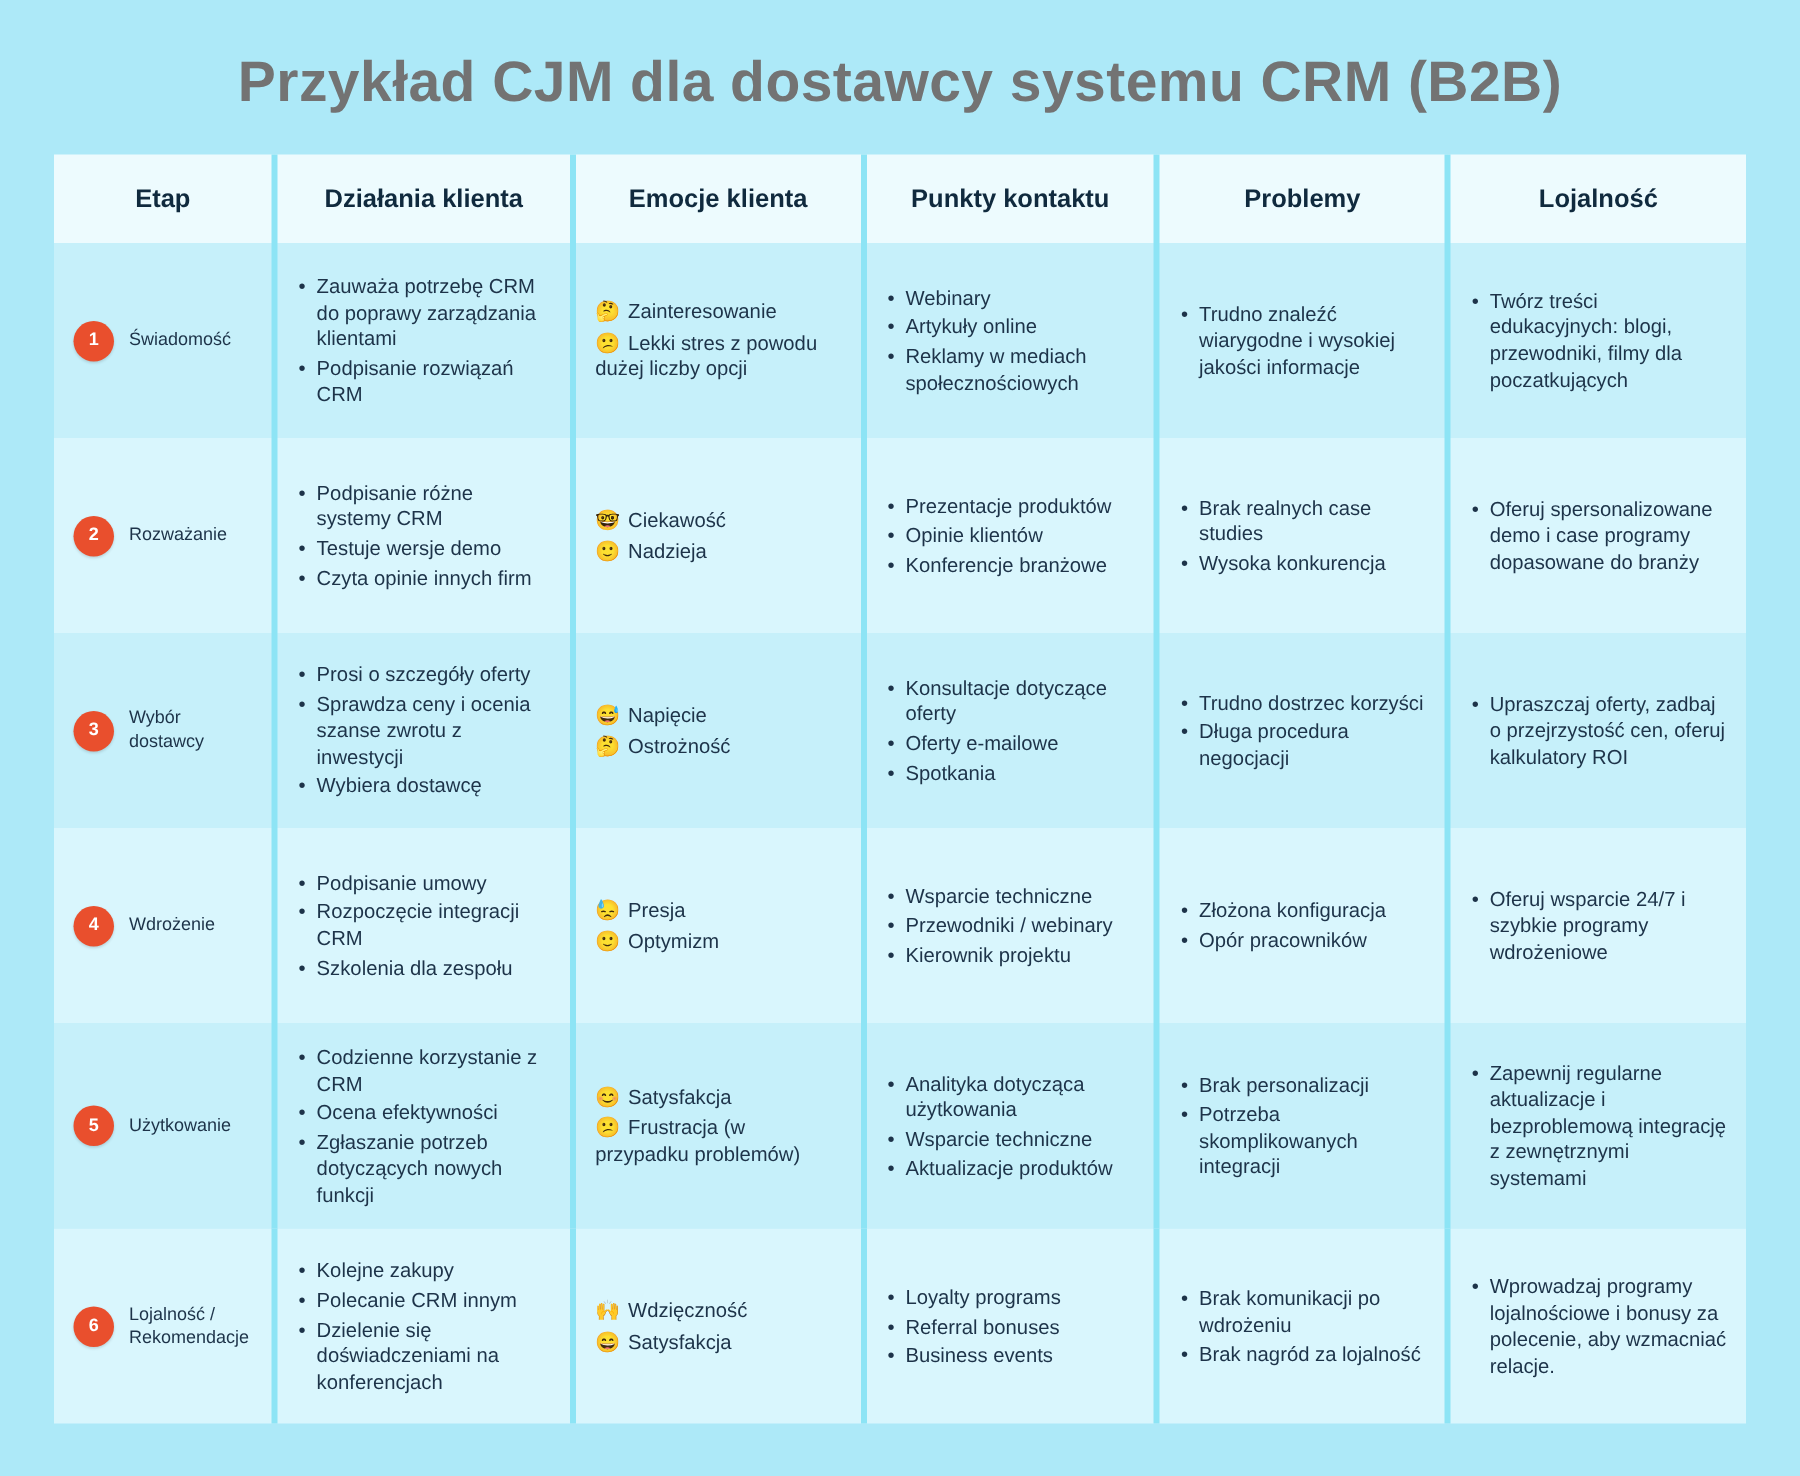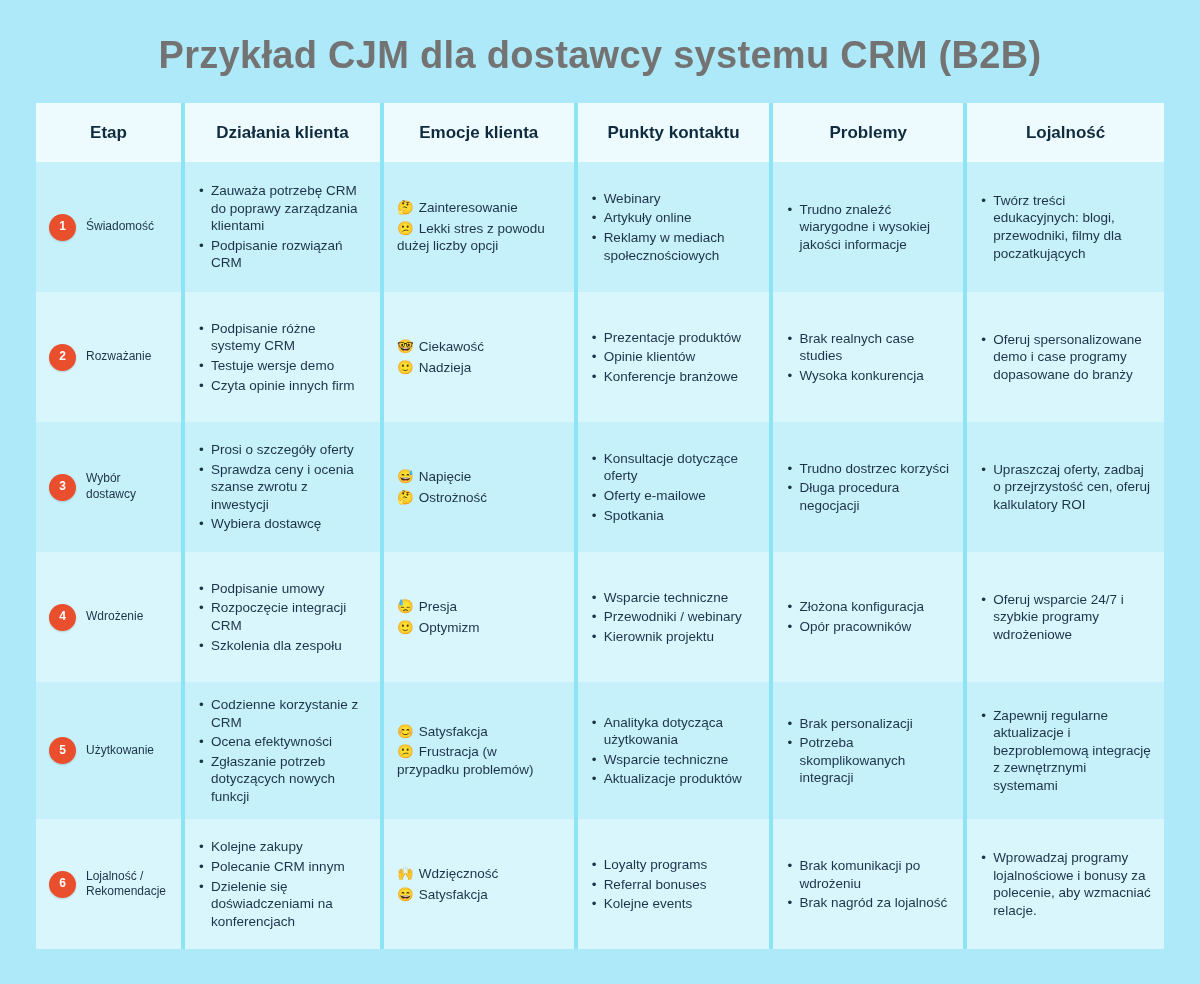--- a/index.html
+++ b/index.html
@@ -320,7 +320,7 @@
             <ul class="bullets">
               <li>Loyalty programs</li>
               <li>Referral bonuses</li>
-              <li>Kolejne events</li>
+              <li>Business events</li>
             </ul>
           </td>
     <td>

